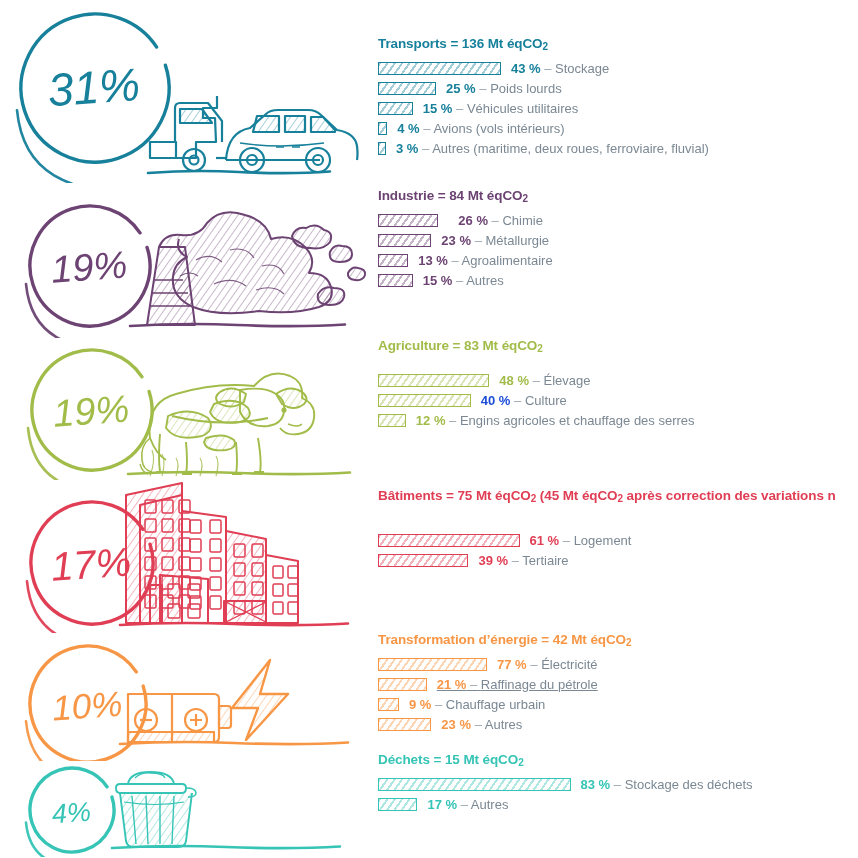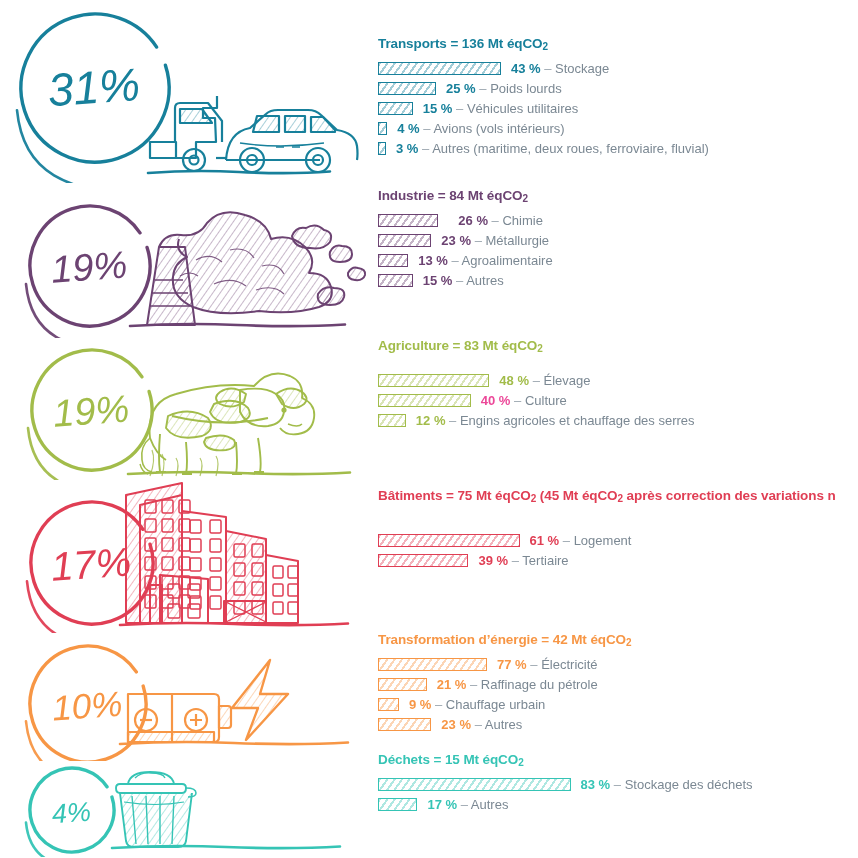--- a/index.html
+++ b/index.html
@@ -230,7 +230,7 @@
           </div>
           <div class="row">
             <div class="bar" style="width: 92.8px; border-color: rgb(162, 188, 74); background: repeating-linear-gradient(125deg, rgba(162, 188, 74, 0.4) 0px, rgba(162, 188, 74, 0.4) 2px, rgb(255, 255, 255) 2px, rgb(255, 255, 255) 6px);"></div>
-            <div class="row-label" style="margin-left: 10px;"><span class="pct" style="color:#ec4899">40 %</span> <span class="dash">–</span> <span>Culture</span></div>
+            <div class="row-label" style="margin-left: 10px;"><span class="pct" style="color:#1d4ed8">40 %</span> <span class="dash">–</span> <span>Culture</span></div>
           </div>
           <div class="row">
             <div class="bar" style="width: 27.84px; border-color: rgb(162, 188, 74); background: repeating-linear-gradient(125deg, rgba(162, 188, 74, 0.4) 0px, rgba(162, 188, 74, 0.4) 2px, rgb(255, 255, 255) 2px, rgb(255, 255, 255) 6px);"></div>

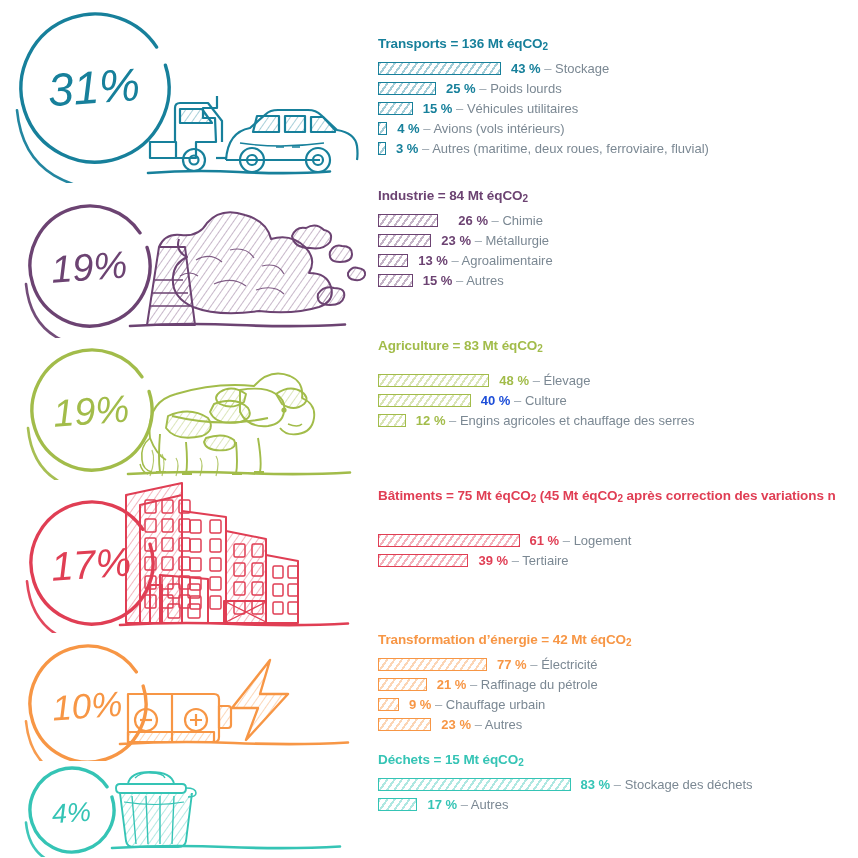--- a/index.html
+++ b/index.html
@@ -366,7 +366,7 @@
           </div>
           <div class="row">
             <div class="bar" style="width: 48.72px; border-color: rgb(247, 150, 69); background: repeating-linear-gradient(125deg, rgba(247, 150, 69, 0.4) 0px, rgba(247, 150, 69, 0.4) 2px, rgb(255, 255, 255) 2px, rgb(255, 255, 255) 6px);"></div>
-            <div class="row-label" style="margin-left: 10px;"><span class="pct" style="color:#f79645">21 %</span> <span class="dash">–</span> <span>Raffinage du pétrole</span></div>
+            <div class="row-label" style="margin-left: 10px; text-decoration: underline;"><span class="pct" style="color:#f79645">21 %</span> <span class="dash">–</span> <span>Raffinage du pétrole</span></div>
           </div>
           <div class="row">
             <div class="bar" style="width: 20.88px; border-color: rgb(247, 150, 69); background: repeating-linear-gradient(125deg, rgba(247, 150, 69, 0.4) 0px, rgba(247, 150, 69, 0.4) 2px, rgb(255, 255, 255) 2px, rgb(255, 255, 255) 6px);"></div>

